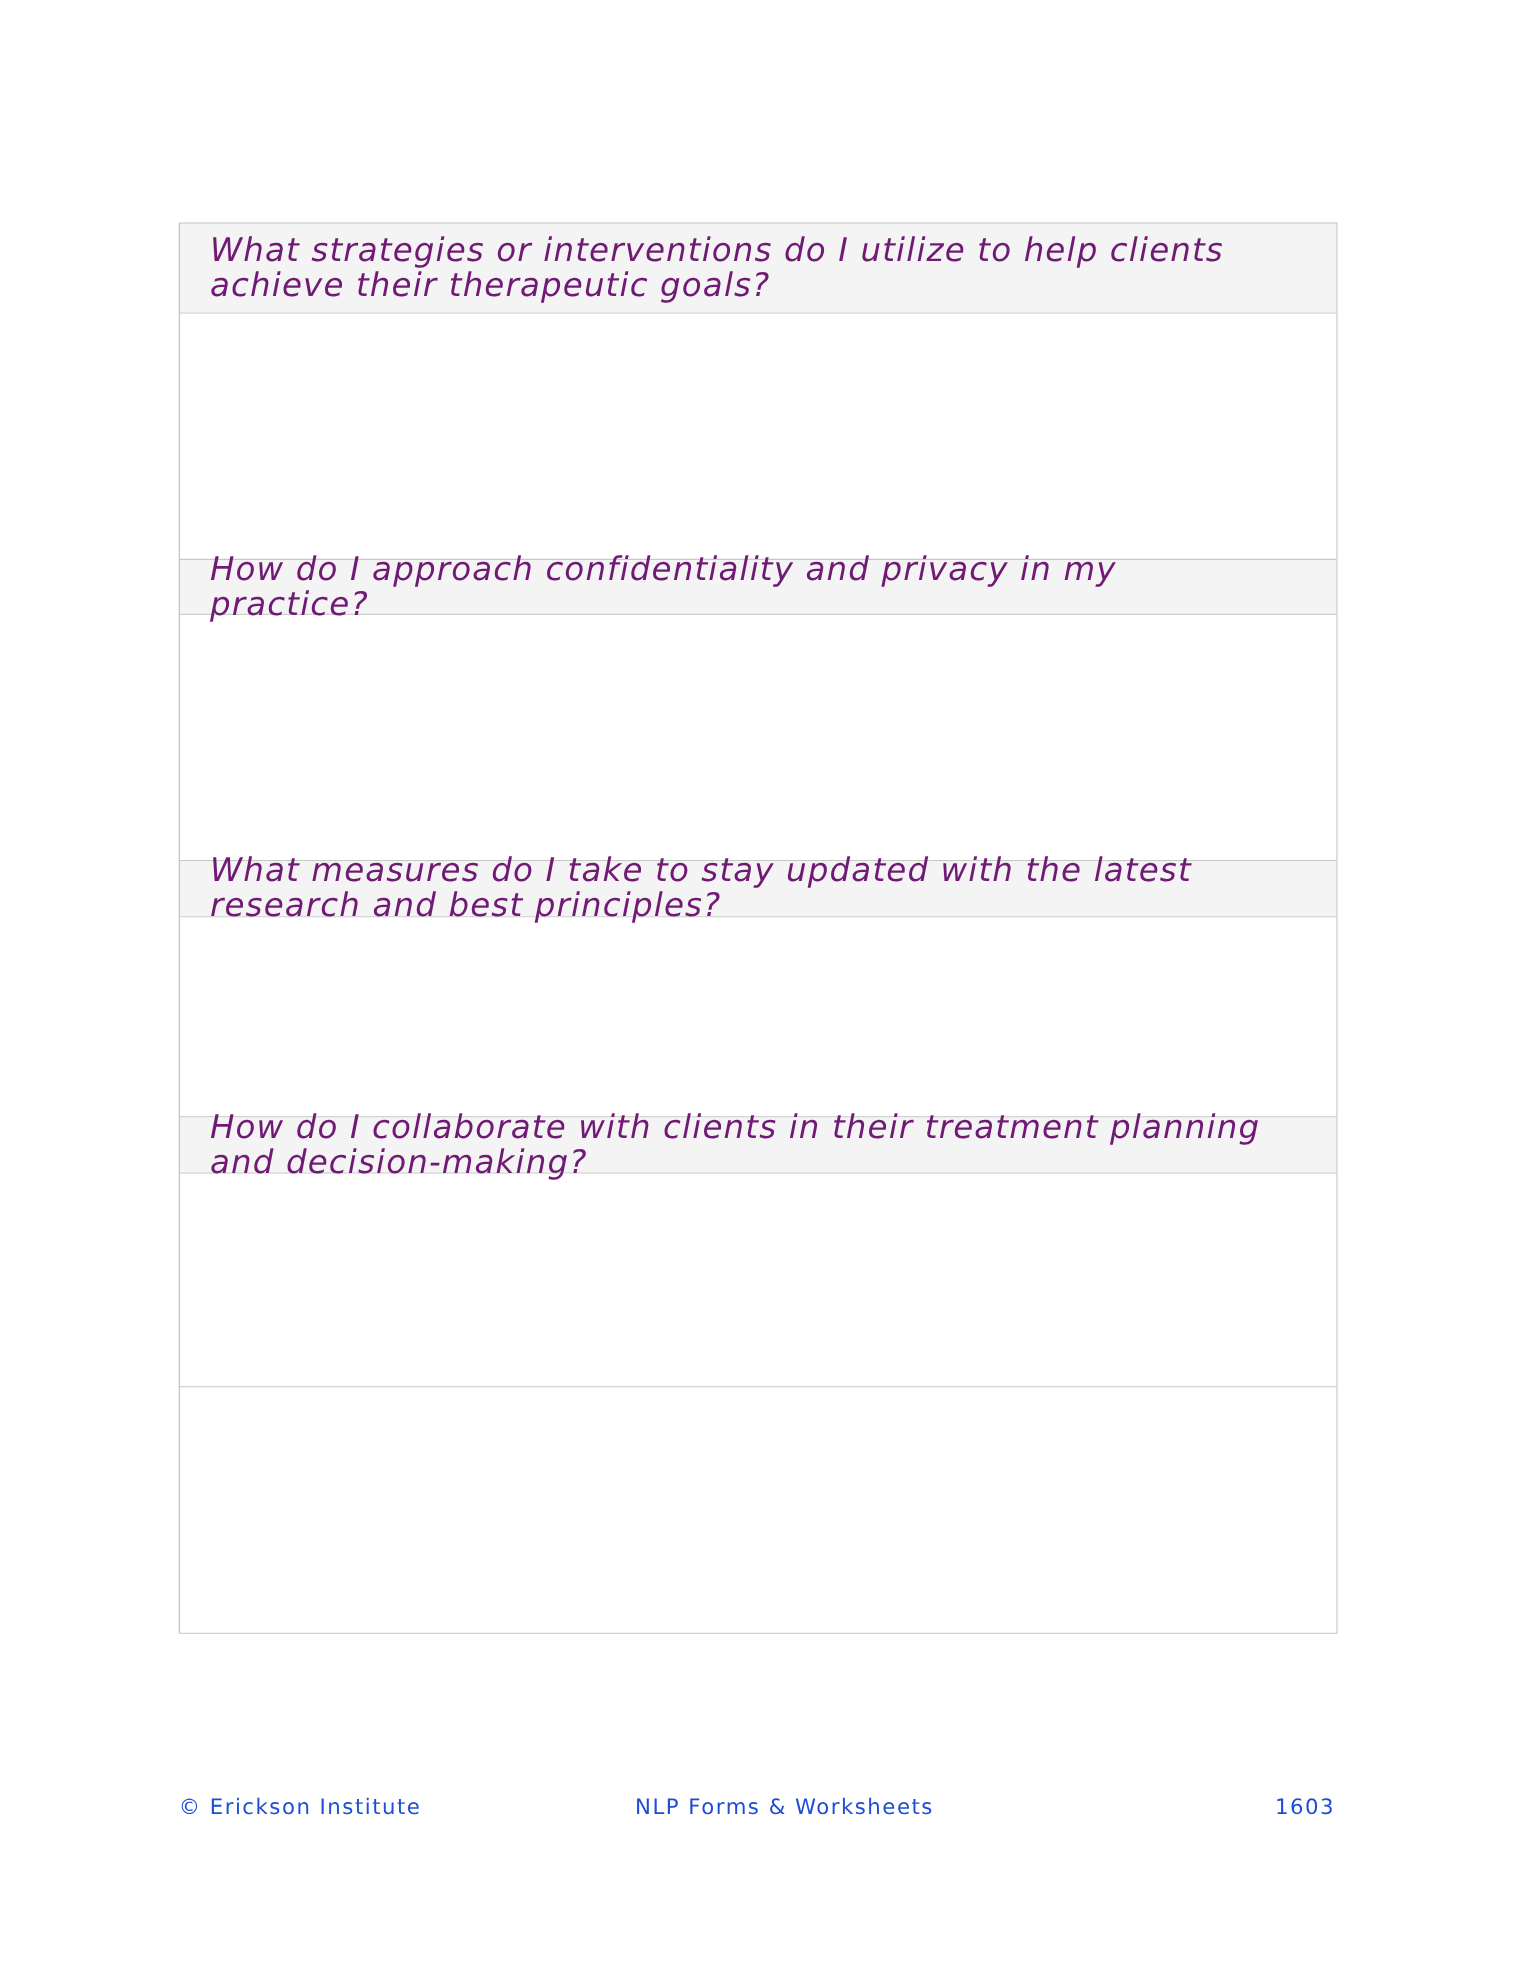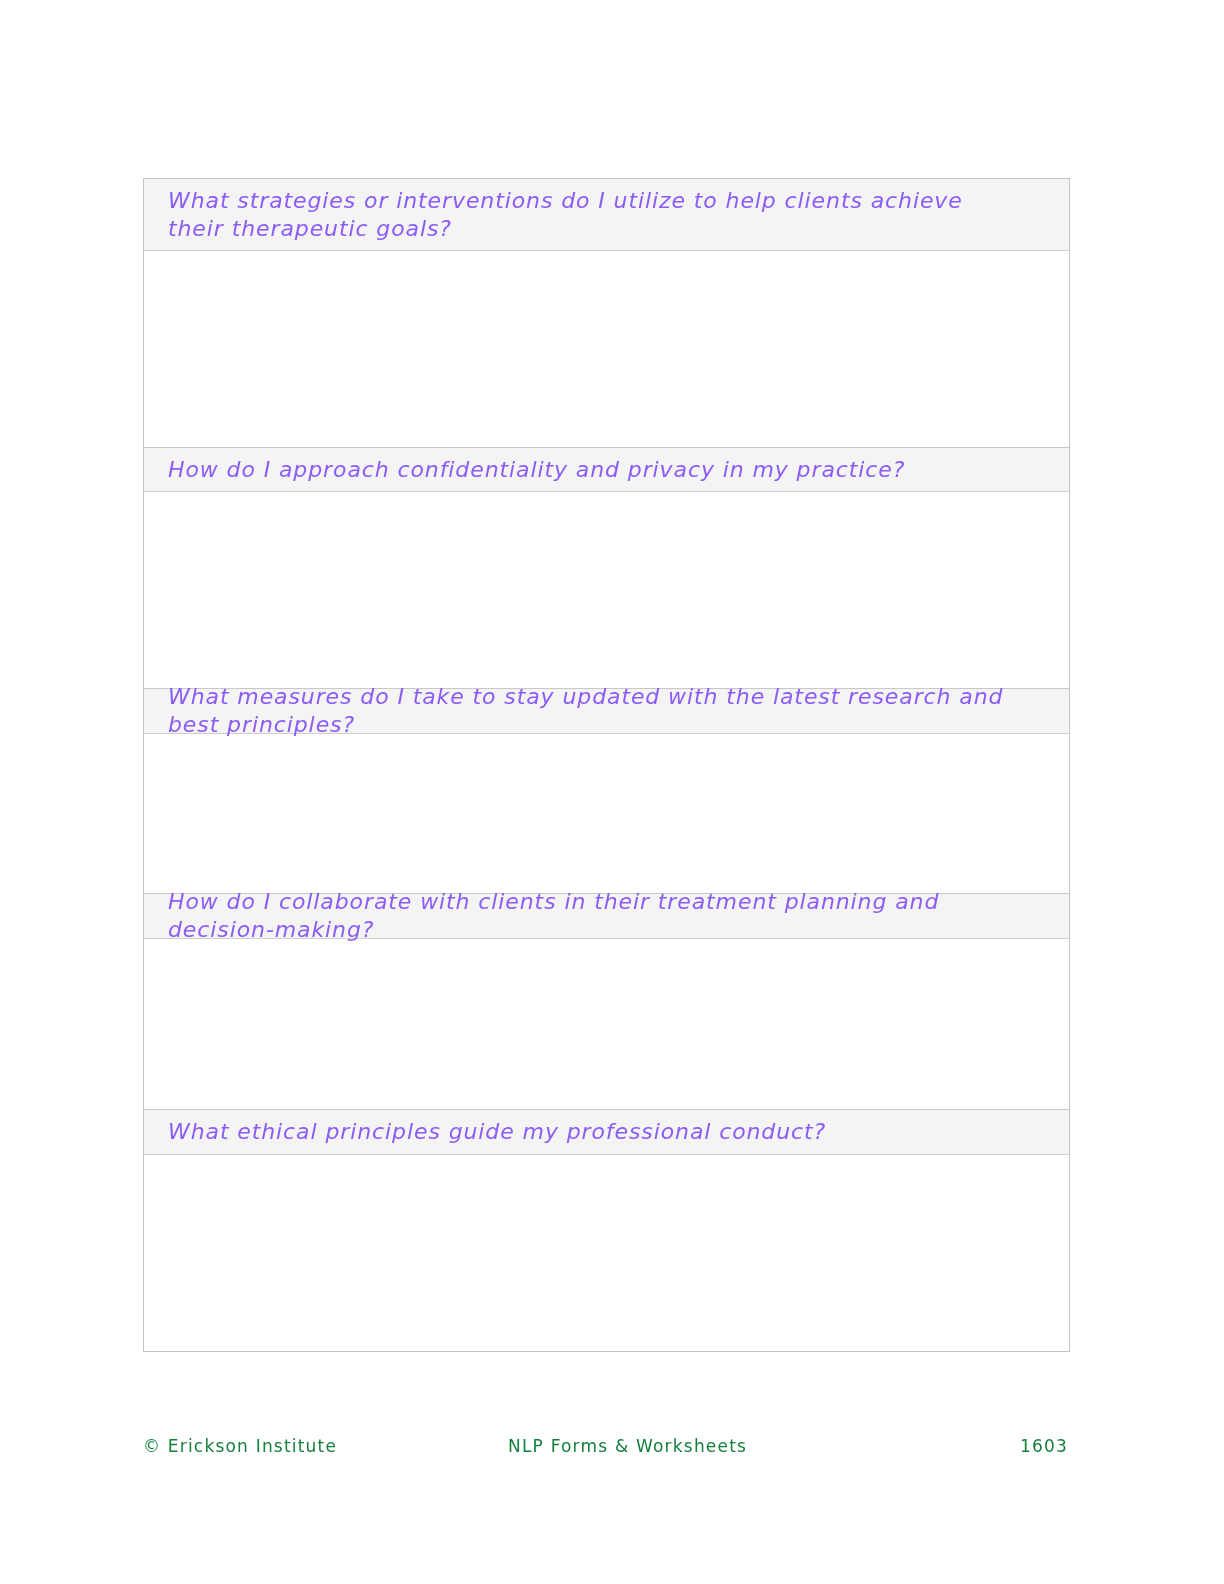--- a/index.html
+++ b/index.html
@@ -19,8 +19,8 @@
       display: flex; align-items: center;
     }
     .q-text {
-      font-style: italic; font-size: 22px; line-height: 28px;
-      color: #8b5cf6; letter-spacing: 0.9px;
+      font-style: italic; font-size: 26px; line-height: 28px;
+      color: #701a75; letter-spacing: 0.9px;
     }
     .answer {
       background: #ffffff; width: 100%;

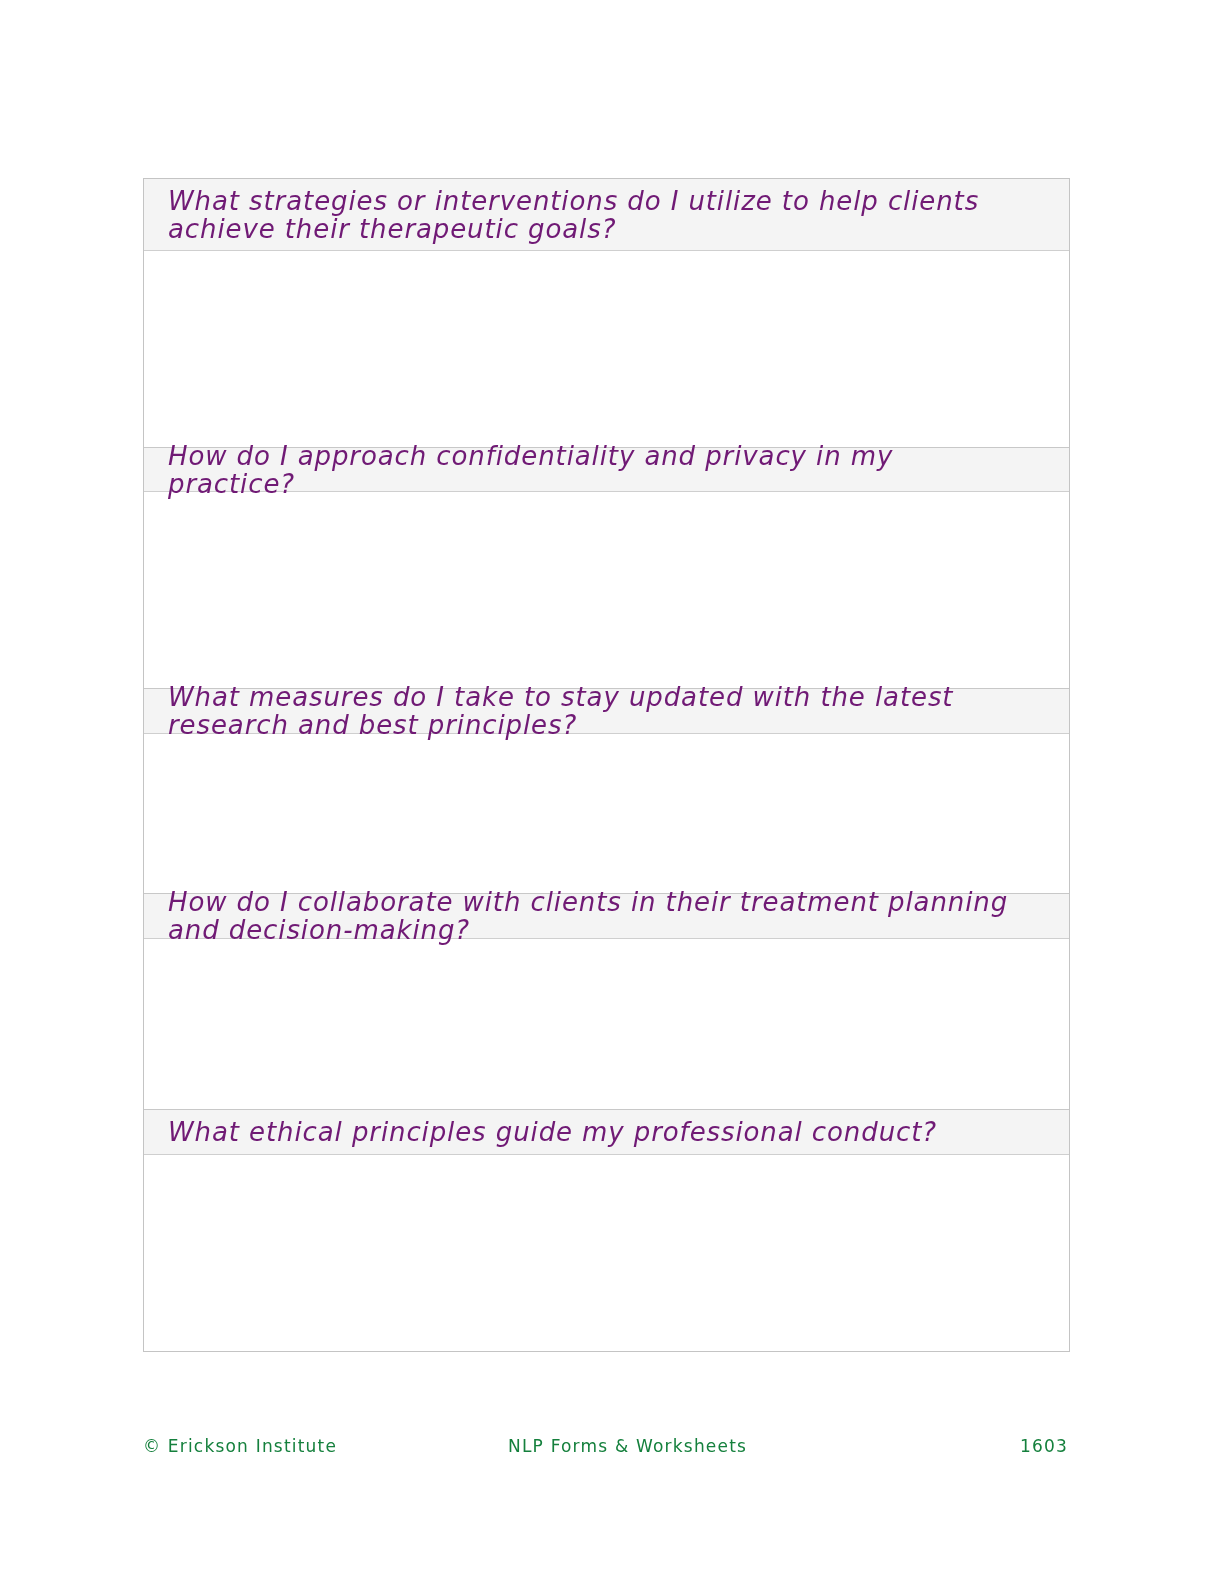--- a/index.html
+++ b/index.html
@@ -65,9 +65,6 @@
     <div class="answer" style="height:171px;"></div>
   </div>
   <div class="section">
-    <div class="q-header" style="height:45px;">
-      <span class="q-text">What ethical principles guide my professional conduct?</span>
-    </div>
     <div class="answer" style="height:196px;"></div>
   </div>
 </div>

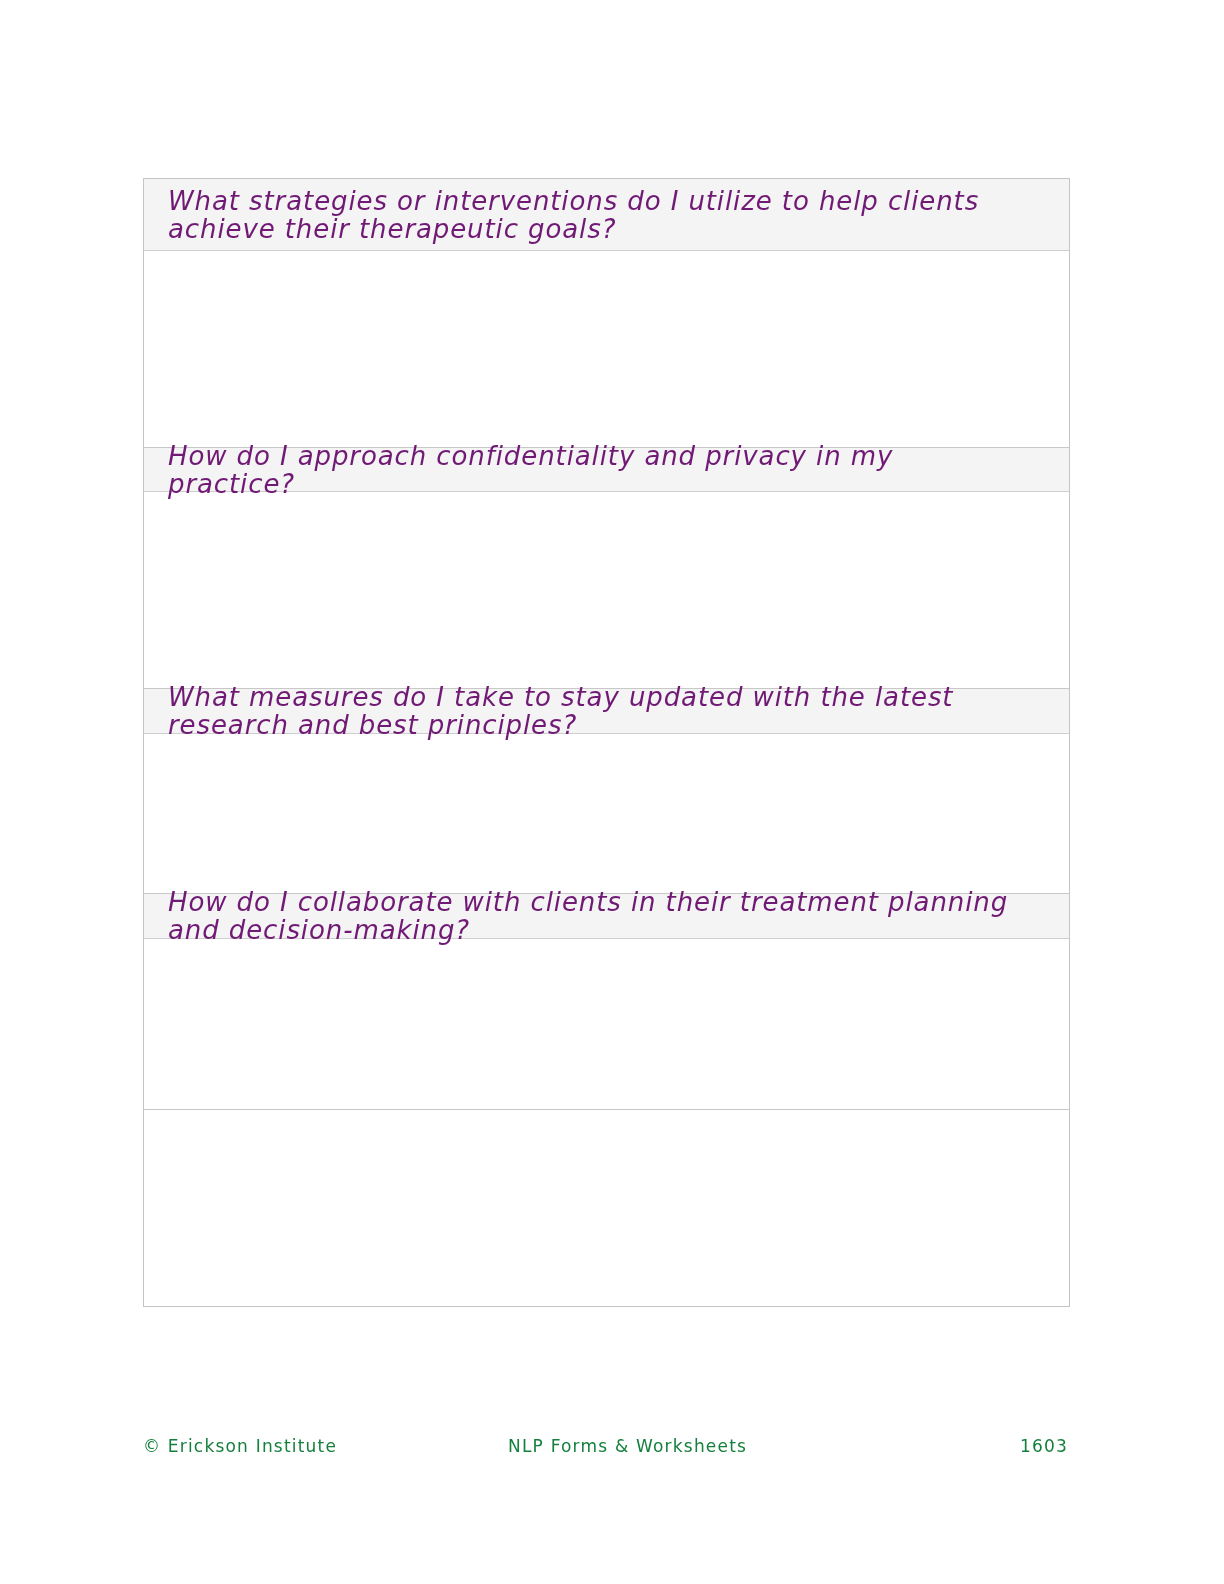--- a/index.html
+++ b/index.html
@@ -29,7 +29,7 @@
     .section:last-child .answer { border-bottom: none; }
     .footer {
       position: absolute; top: 1436px; left: 143px; width: 925px; height: 24px;
-      font-size: 17px; color: #15803d; letter-spacing: 1.2px;
+      font-size: 17px; color: #1d4ed8; letter-spacing: 1.2px;
     }
     .footer span { position: absolute; top: 0; }
     .f-left { left: 0; }

